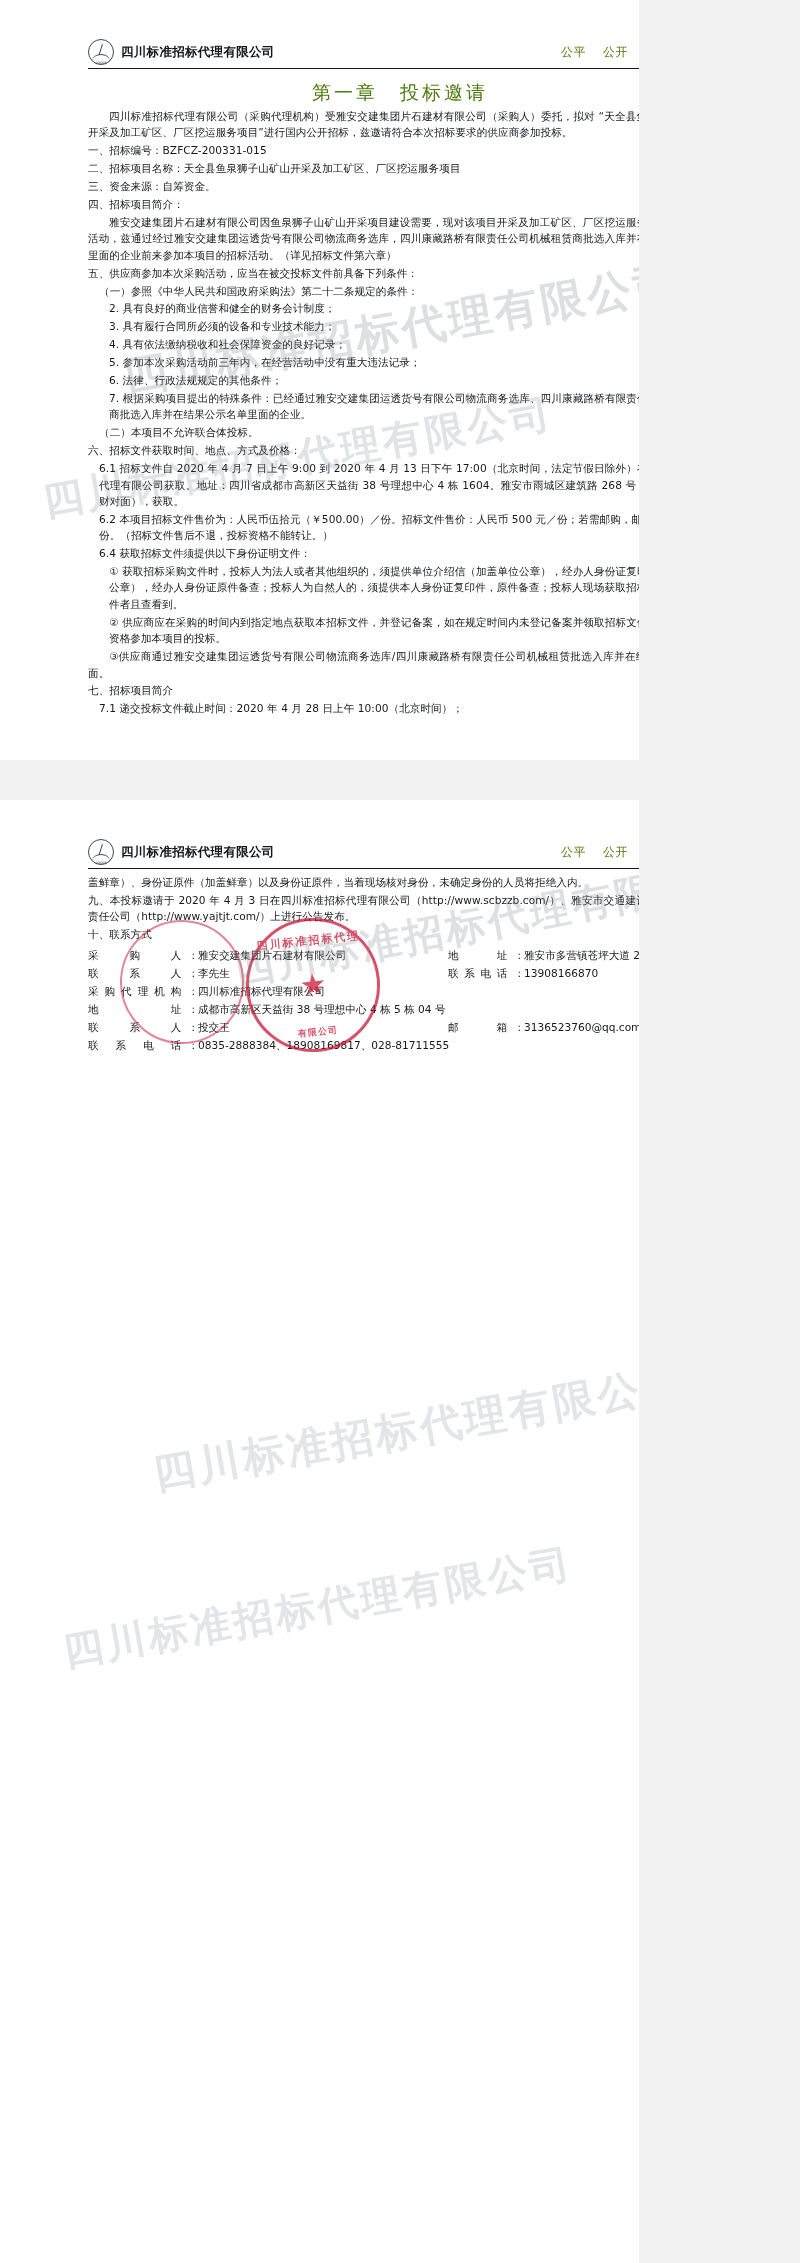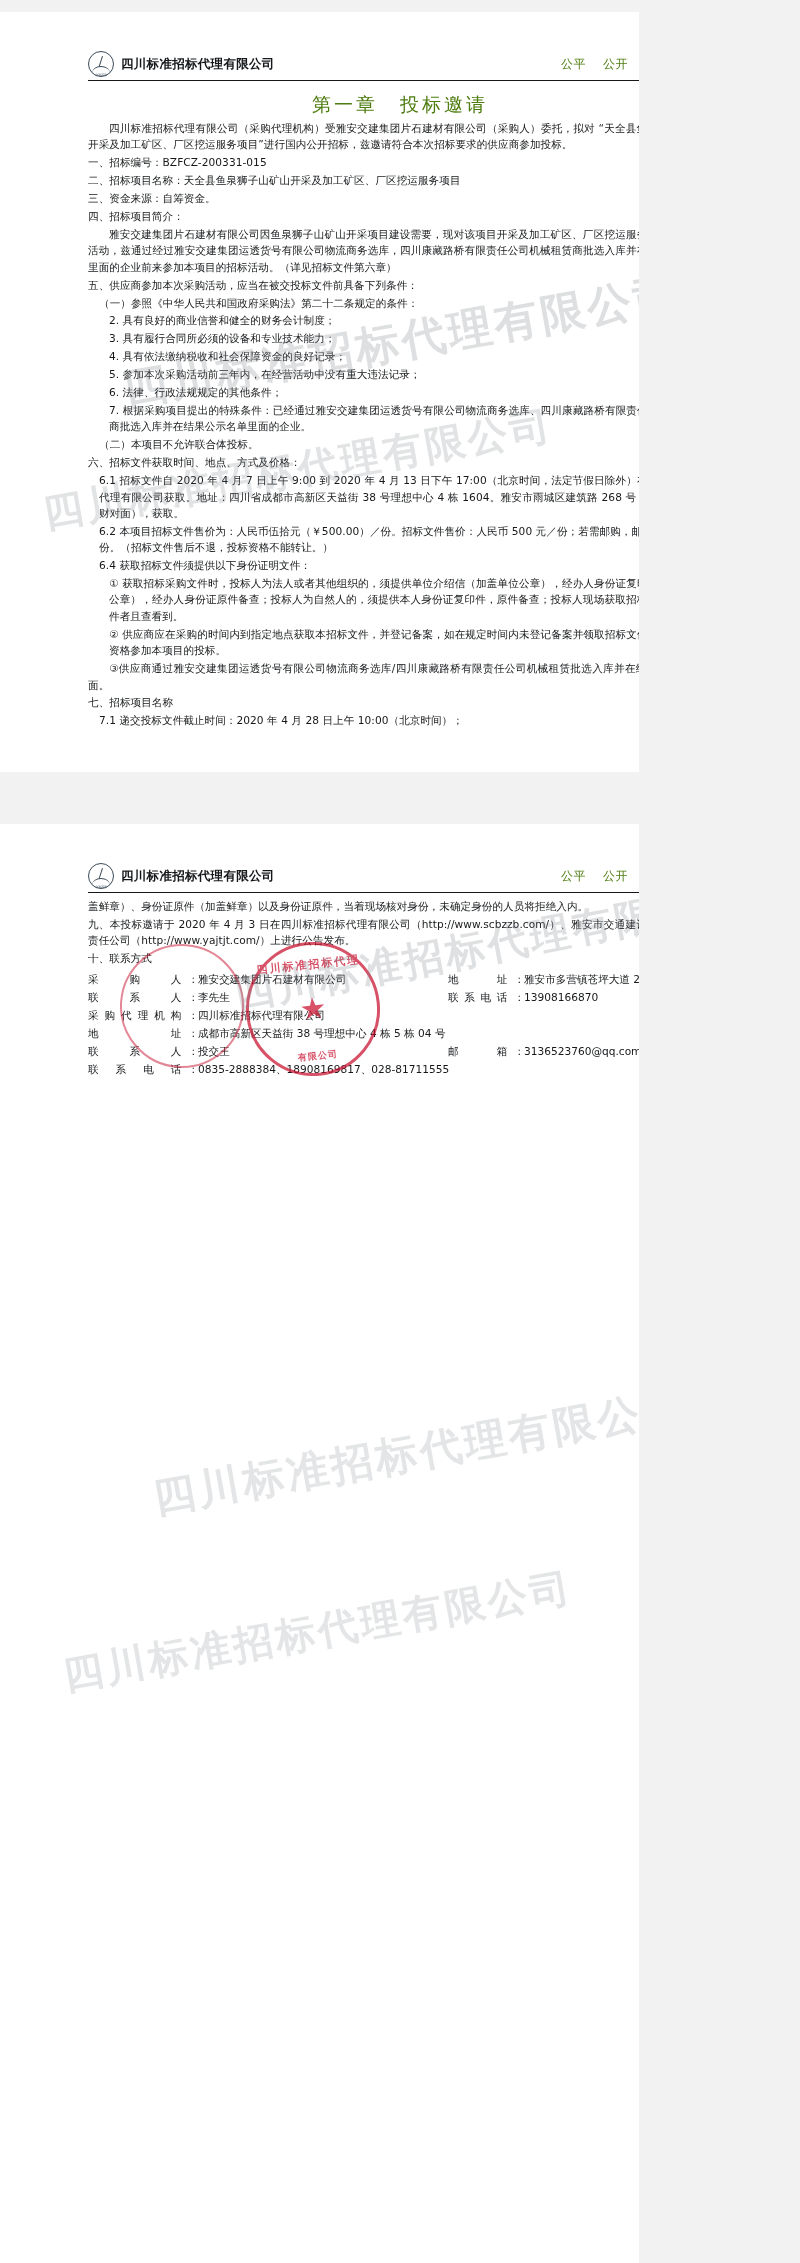--- a/index.html
+++ b/index.html
@@ -21,7 +21,6 @@
     width: 639px;
     background: #ffffff;
     overflow: hidden;
-    margin-top: 12px;
   }
   .page-1 { height: 760px; }
   .page-gap { height: 40px; background: #f2f2f2; }

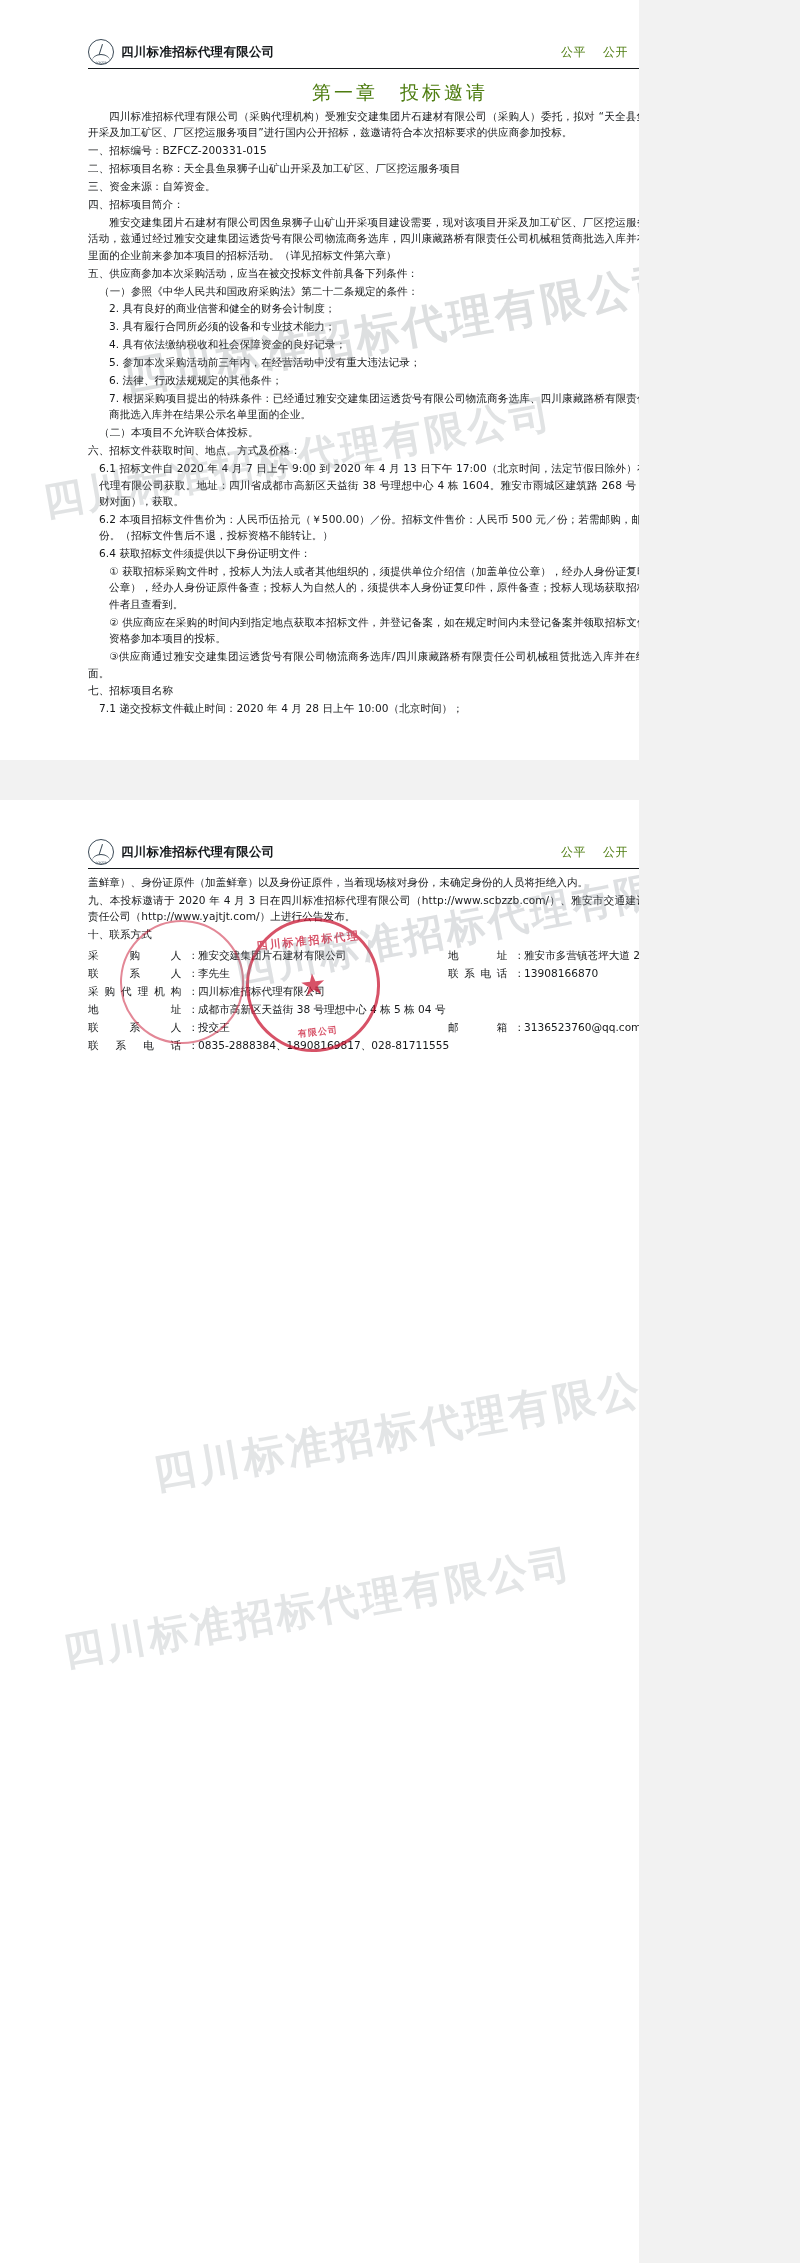--- a/index.html
+++ b/index.html
@@ -334,7 +334,7 @@
         <p class="para ind3">① 获取招标采购文件时，投标人为法人或者其他组织的，须提供单位介绍信（加盖单位公章），经办人身份证复印件（加盖单位公章），经办人身份证原件备查；投标人为自然人的，须提供本人身份证复印件，原件备查；投标人现场获取招标文件须符合条件者且查看到。</p>
         <p class="para ind3">② 供应商应在采购的时间内到指定地点获取本招标文件，并登记备案，如在规定时间内未登记备案并领取招标文件的供应商均无资格参加本项目的投标。</p>
         <p class="para ind2">③供应商通过雅安交建集团运透货号有限公司物流商务选库/四川康藏路桥有限责任公司机械租赁批选入库并在结果公示名单截面。</p>
-        <p class="para">七、招标项目名称</p>
+        <p class="para">七、招标项目简介</p>
         <p class="para ind1">7.1 递交投标文件截止时间：2020 年 4 月 28 日上午 10:00（北京时间）；</p>
 
       </div>

